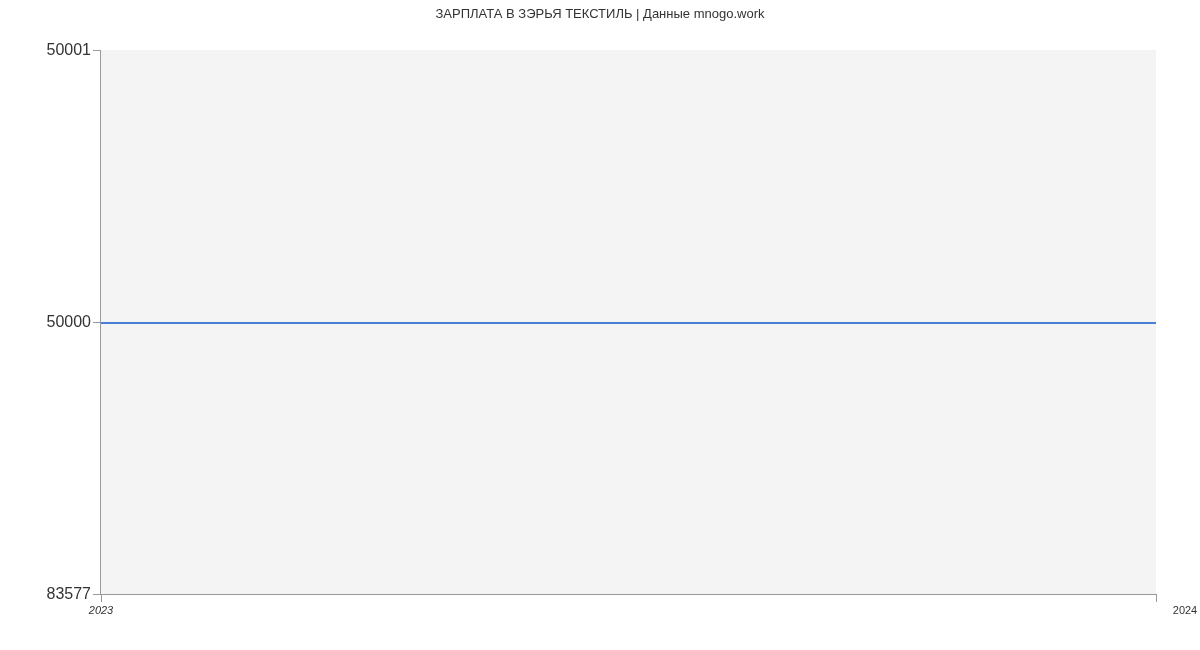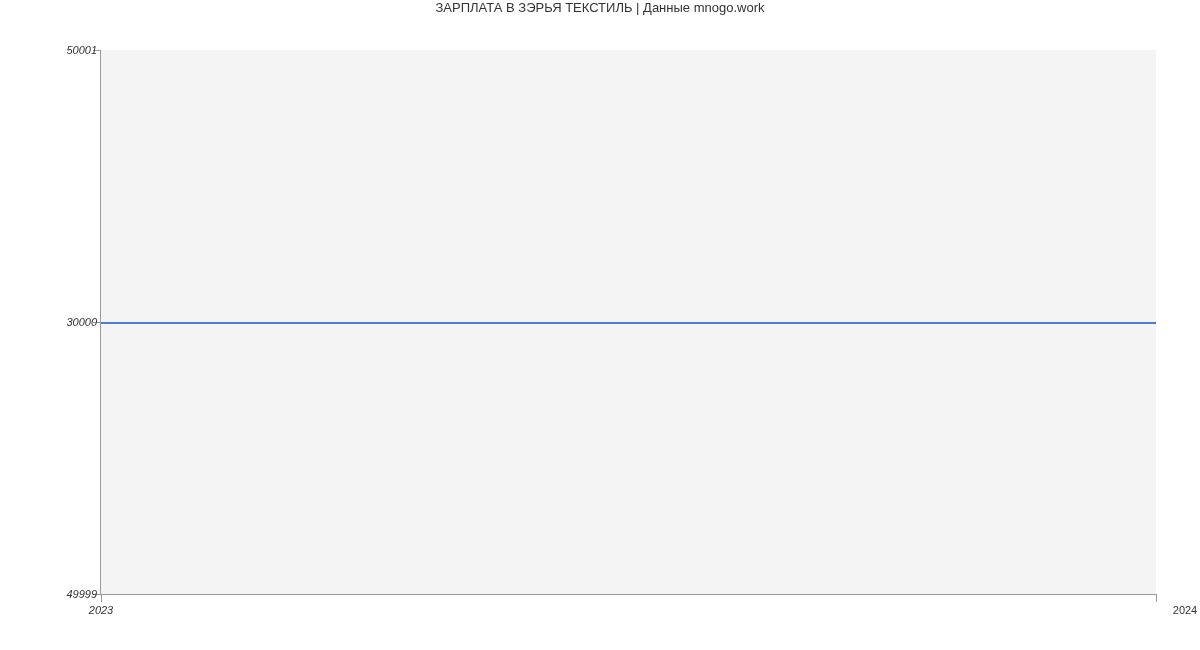--- a/index.html
+++ b/index.html
@@ -18,6 +18,7 @@
       text-align: center;
       font-size: 13px;
       color: #333;
+      padding-top: 6px;
       font-weight: normal;
     }
     .chart-container {

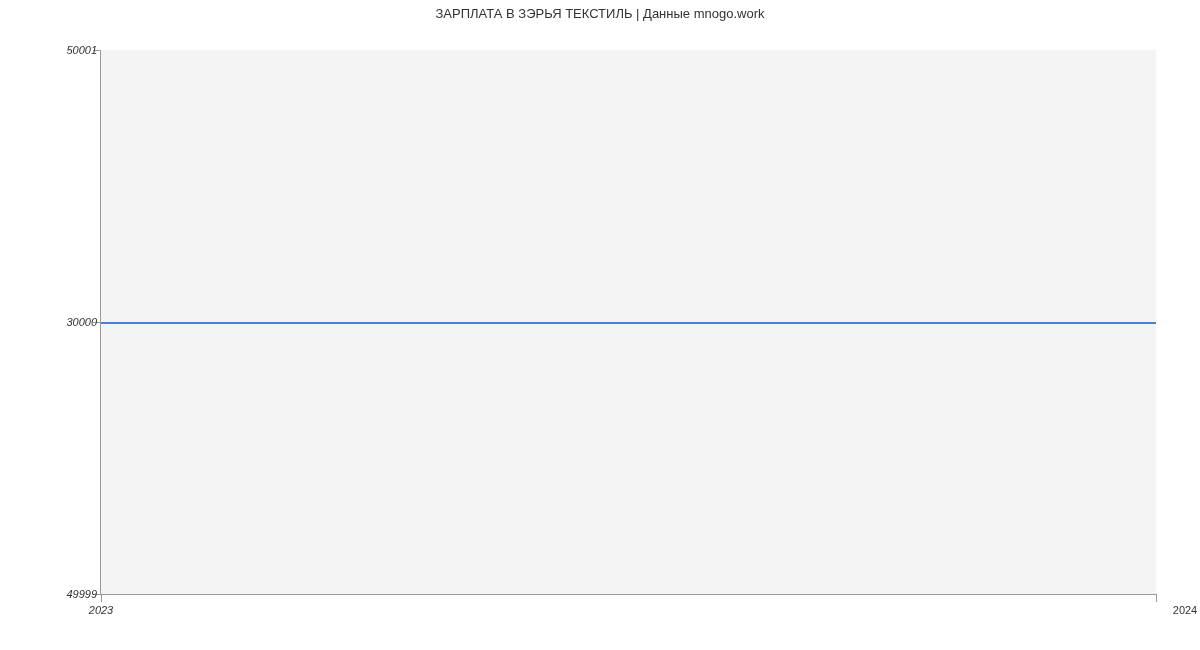--- a/index.html
+++ b/index.html
@@ -48,12 +48,11 @@
     .y-tick-label {
       position: absolute;
       right: 100%;
-      margin-right: 4px;
-      font-size: 11px;
+      margin-right: 10px;
+      font-size: 16px;
       color: #333;
       transform: translateY(-50%);
       white-space: nowrap;
-      font-style: italic;
     }
     .x-tick {
       position: absolute;

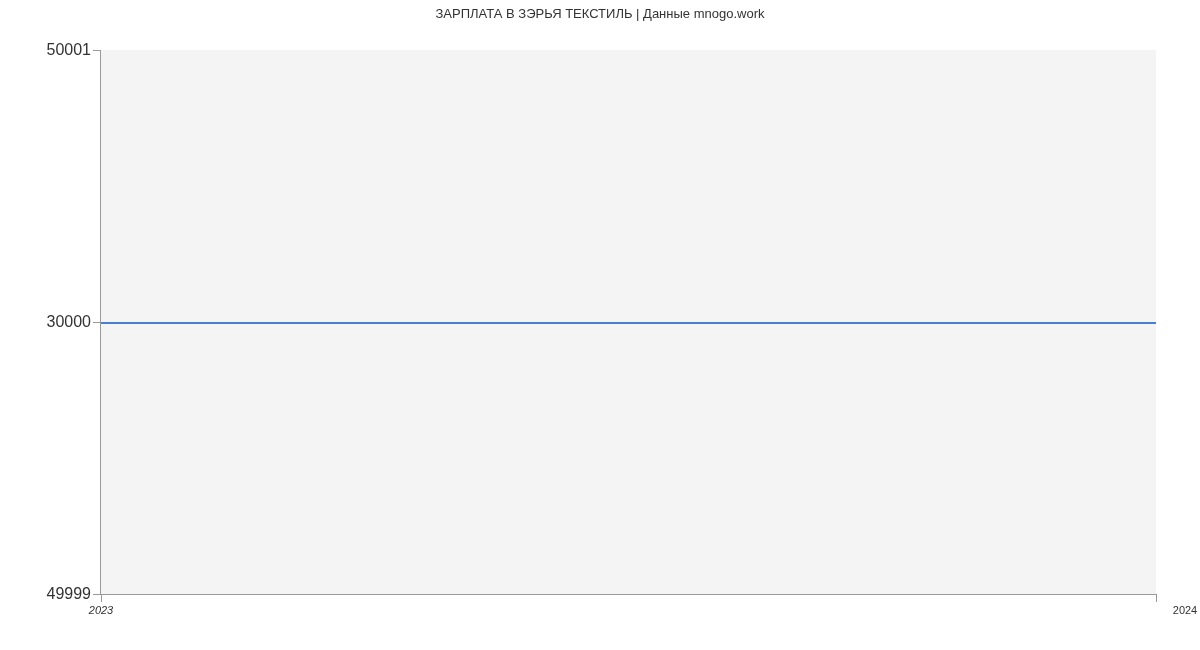--- a/index.html
+++ b/index.html
@@ -90,7 +90,7 @@
     <div class="y-tick-label" style="top: 0%;">50001</div>
 
     <div class="y-tick" style="top: 50%;"></div>
-    <div class="y-tick-label" style="top: 50%;">30000</div>
+    <div class="y-tick-label" style="top: 50%;">50000</div>
 
     <div class="y-tick" style="top: 100%;"></div>
     <div class="y-tick-label" style="top: 100%;">49999</div>

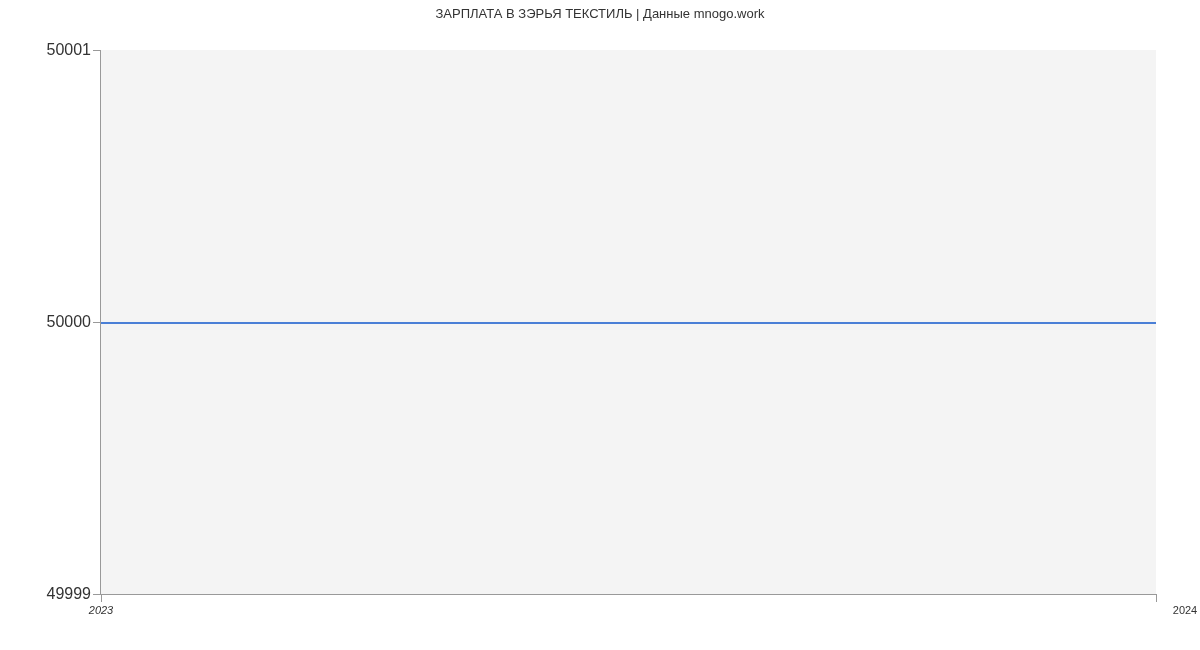--- a/index.html
+++ b/index.html
@@ -93,7 +93,7 @@
     <div class="y-tick-label" style="top: 50%;">50000</div>
 
     <div class="y-tick" style="top: 100%;"></div>
-    <div class="y-tick-label" style="top: 100%;">49999</div>
+    <div class="y-tick-label" style="top: 100%;">83577</div>
 
     <div class="x-tick" style="left: 0%;"></div>
     <div class="x-tick-label" style="left: 0%; font-style: italic;">2023</div>

